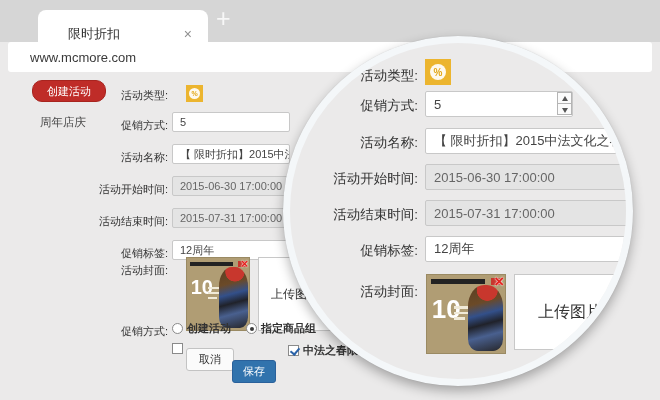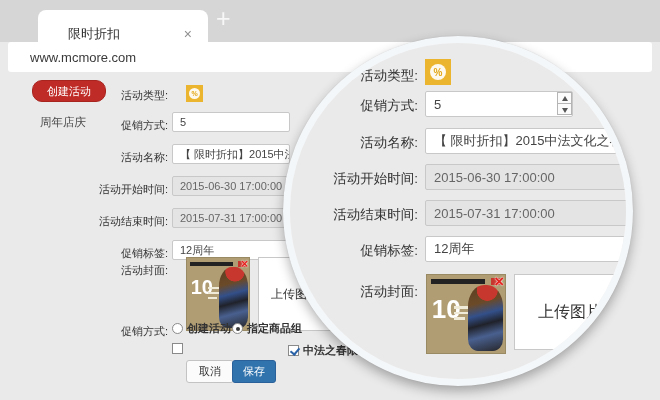--- a/index.html
+++ b/index.html
@@ -144,7 +144,7 @@
       <span class="radio"></span>
       <span>创建活动</span>
     </div>
-    <div class="opt" style="left:232px; top:321px;">
+    <div class="opt" style="left:246px; top:321px;">
       <span class="radio sel"></span>
       <span>指定商品组</span>
     </div>

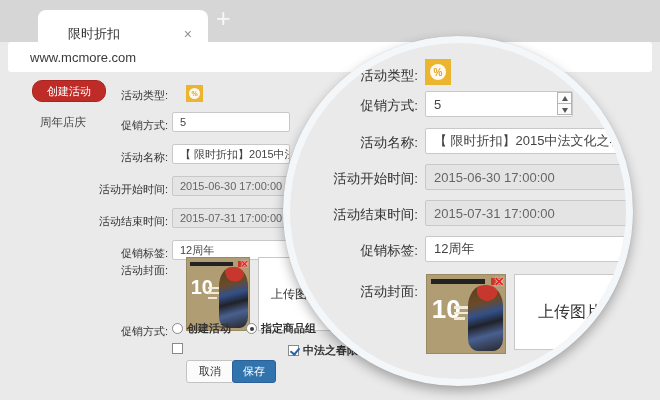--- a/index.html
+++ b/index.html
@@ -67,7 +67,7 @@
   .cb.checked::after { content:""; position:absolute; left:2.5px; top:0; width:4px; height:7px;
                        border-right:2px solid #2a62a8; border-bottom:2px solid #2a62a8; transform:rotate(40deg); }
 
-  .btn-cancel { position:absolute; left:186px; top:360px; width:48px; height:23px; background:#fbfbfb;
+  .btn-cancel { position:absolute; left:186px; top:348px; width:48px; height:23px; background:#fbfbfb;
                 border:1px solid #c3c3c3; border-radius:3px; color:#333; font-size:11px; cursor:pointer; font-family:inherit; }
   .btn-save   { position:absolute; left:232px; top:360px; width:44px; height:23px; background:#3173ad;
                 border:1px solid #2a619b; border-radius:3px; color:#fff; font-size:11px; cursor:pointer; font-family:inherit; }

